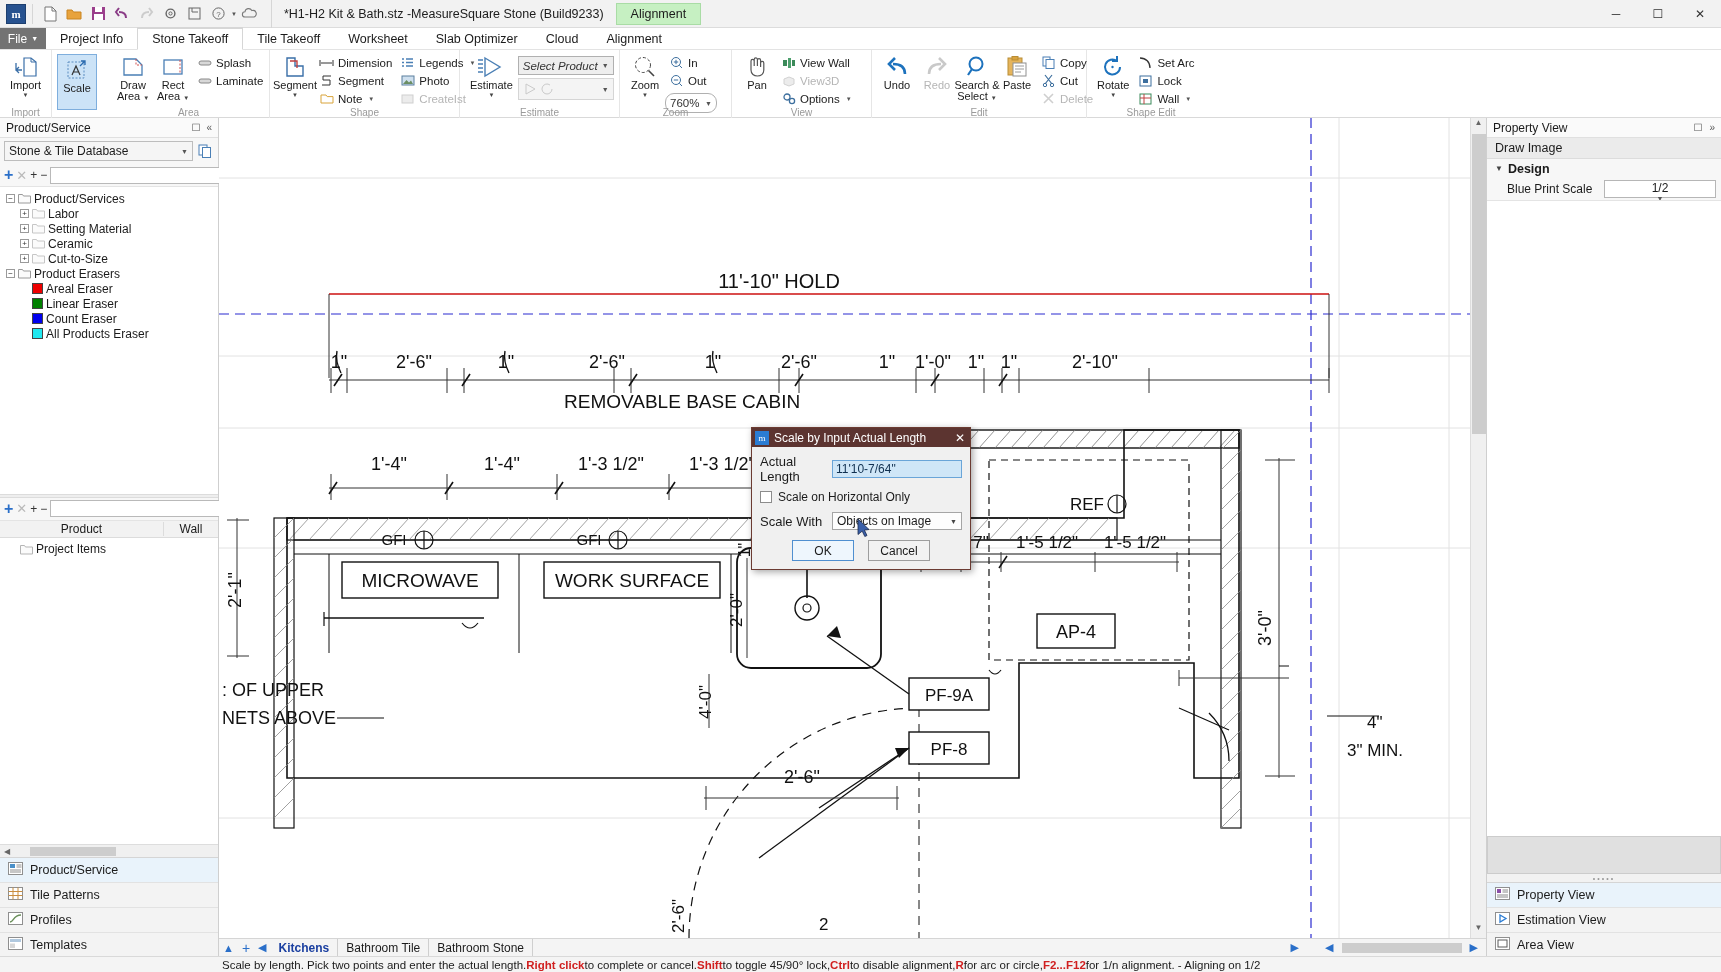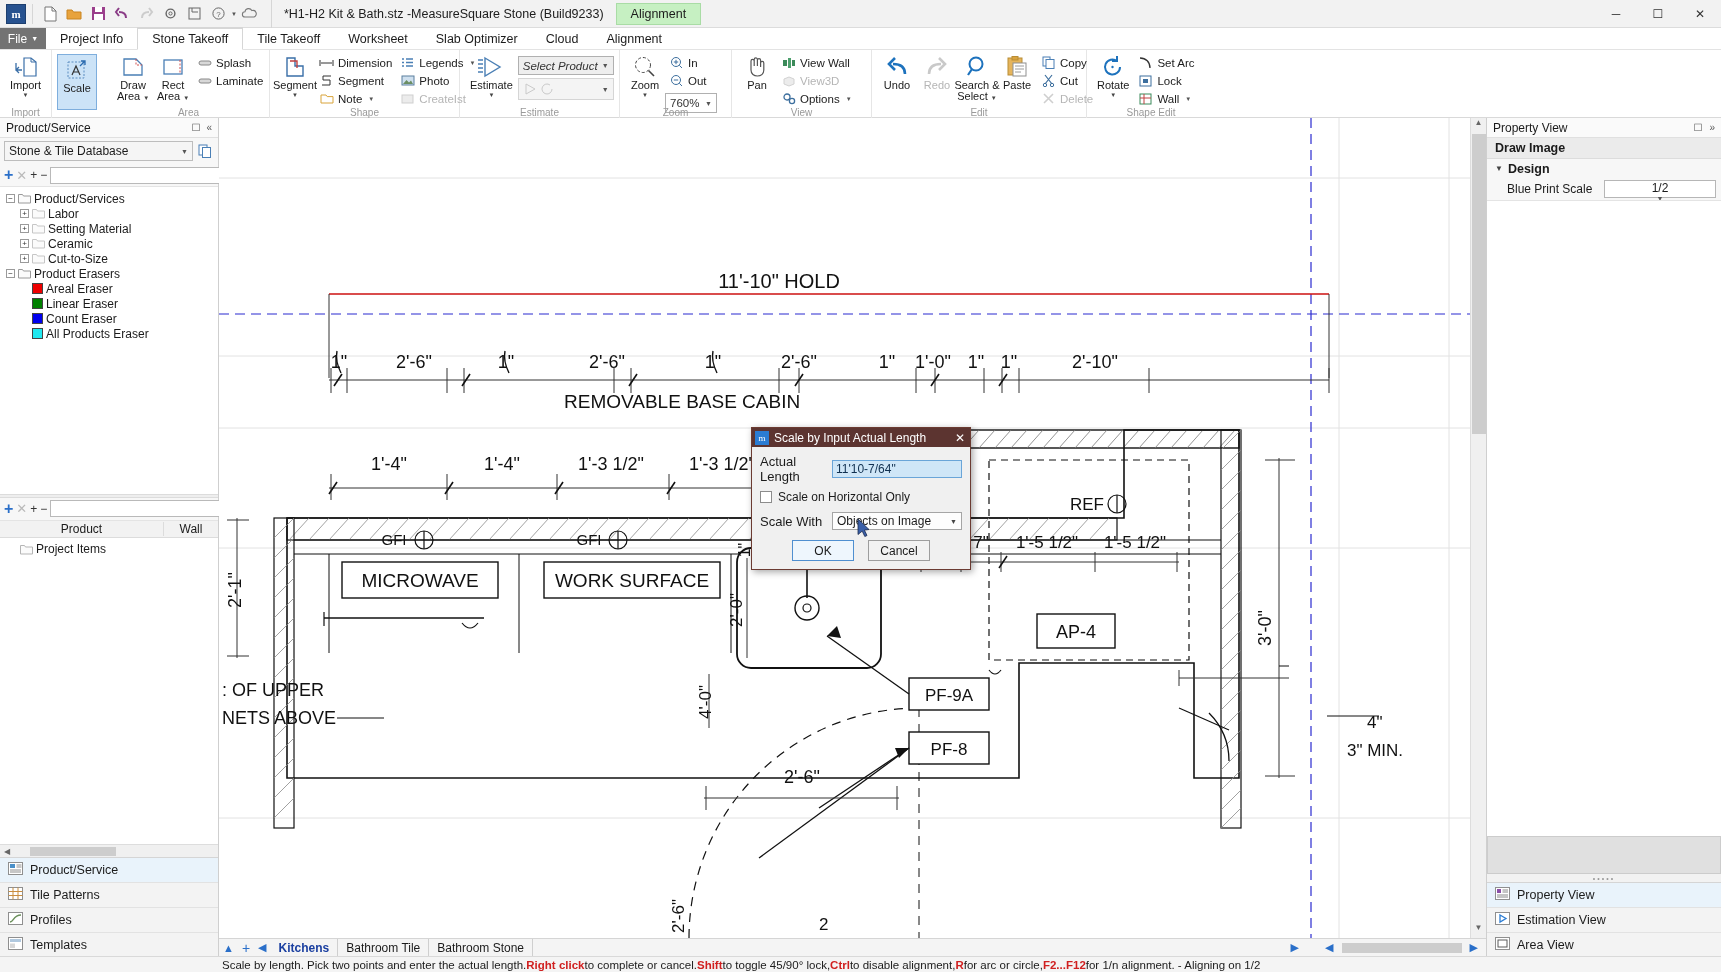--- a/index.html
+++ b/index.html
@@ -96,7 +96,7 @@
     display:flex; align-items:center; justify-content:space-between;
     padding:0 4px; font-size:11.5px; font-style:italic; color:#333;
   }
-  .combo.plain { font-style:normal; background:#fff; }
+  .combo.plain { font-style:normal; background:#fff;border-radius:9px; }
   .combo .ar { font-size:7px; color:#555; }
   .grayrow { display:flex; align-items:center; gap:4px; border:1px solid #d5d5d5;
              background:#f4f4f4; height:22px; width:96px; padding:0 4px; margin-top:3px; }

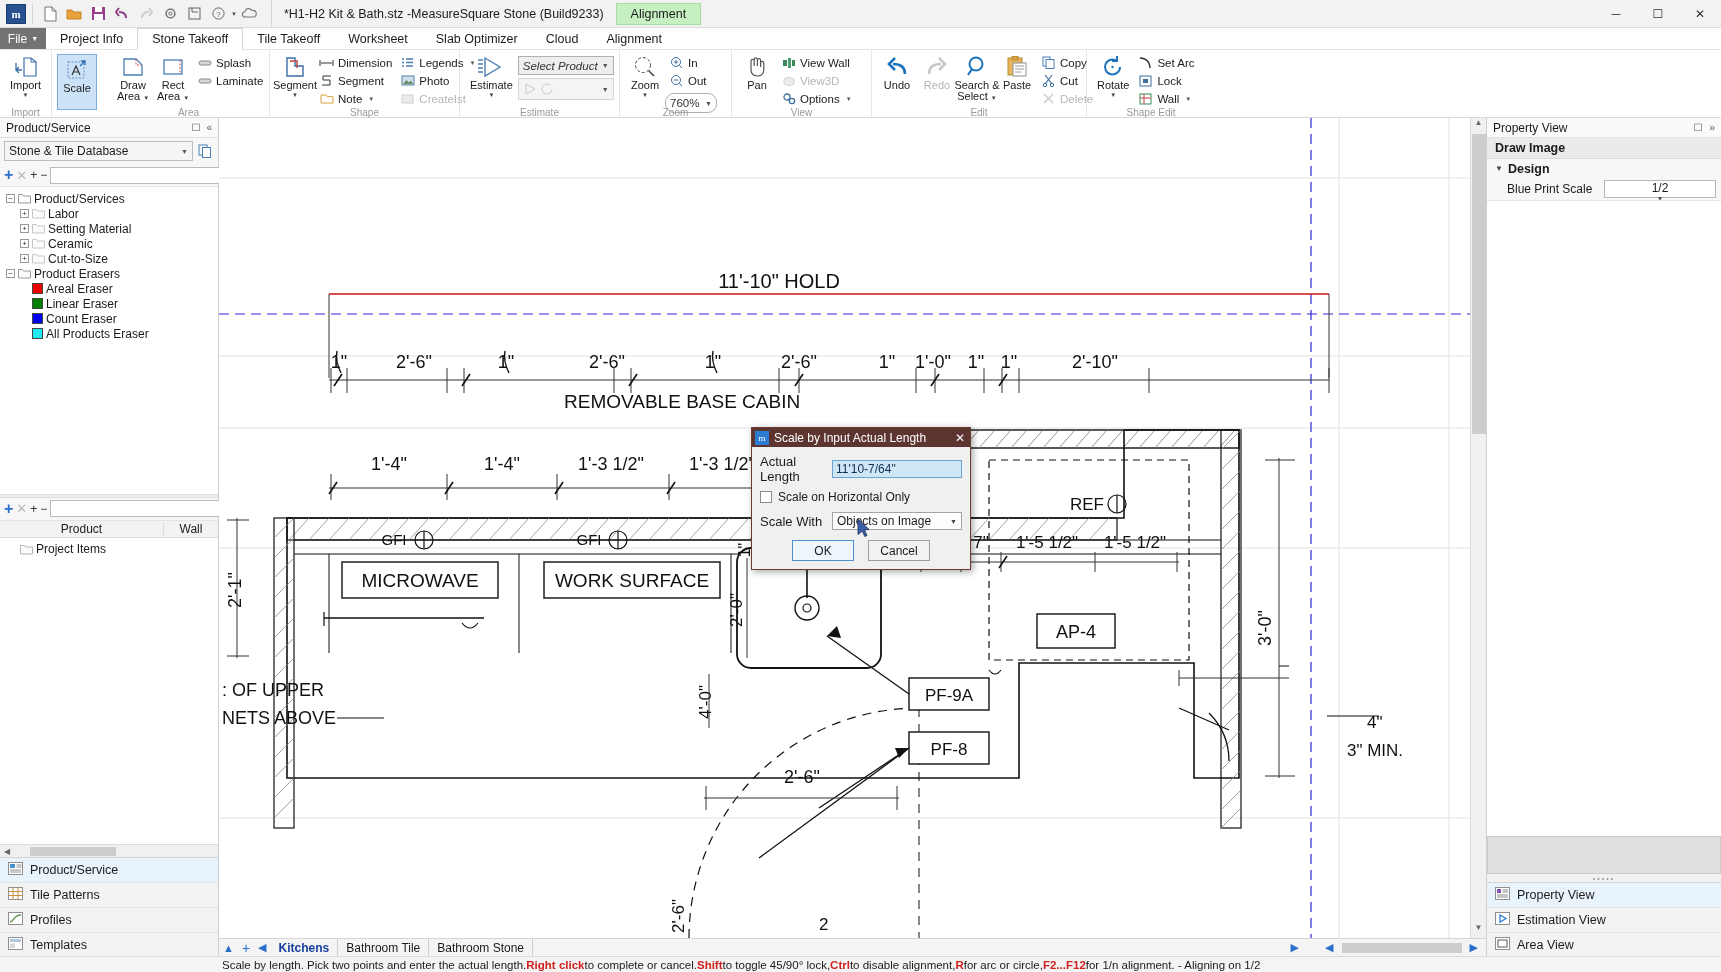--- a/index.html
+++ b/index.html
@@ -186,7 +186,7 @@
             padding:0 6px; font-size:12px; background:#fafafa; border-bottom:1px solid #e0e0e0; }
   .rp-hdr .ctrls { display:flex; gap:7px; color:#555; font-size:10px; }
   .rp-section { height:21px; display:flex; align-items:center; padding-left:8px;
-                font-size:12.5px; font-weight:bold; background:#ebebeb; border-bottom:1px solid #dcdcdc; }
+                font-size:12.5px; font-weight:normal; background:#ebebeb; border-bottom:1px solid #dcdcdc; }
   .rp-sub { height:19px; display:flex; align-items:center; gap:5px; padding-left:8px;
             font-size:12.5px; font-weight:bold; }
   .rp-sub .tri { font-size:8px; color:#444; }

